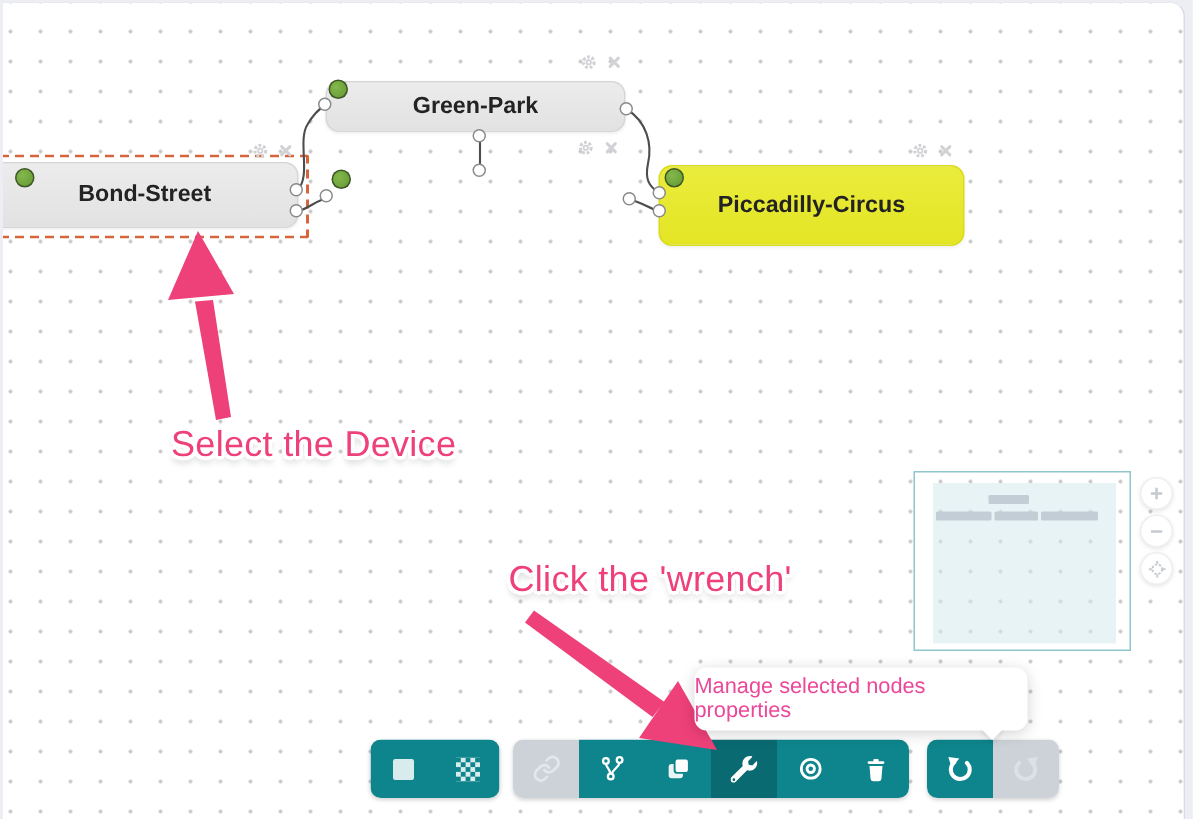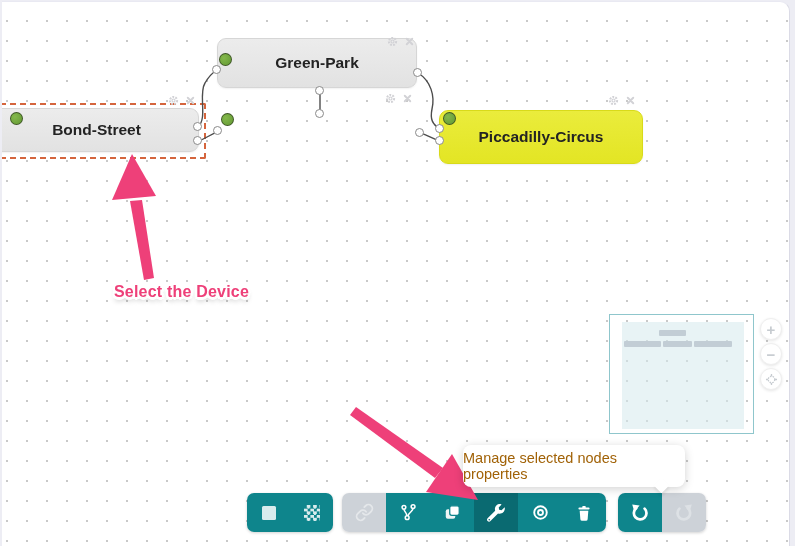--- a/index.html
+++ b/index.html
@@ -29,7 +29,7 @@
     box-shadow:0 1px 2px rgba(0,0,0,0.06);
   }
   .node.yellow { background:linear-gradient(#eaec3c,#e3e524); border-color:#d8da1a; }
-  #node-green-park   { left:215px; top:36px;  width:200px; height:50px;text-align:center; }
+  #node-green-park   { left:215px; top:52px;  width:200px; height:34px;text-align:center; }
   #node-bond-street  { left:-8px;  top:106px; width:205px; height:44px; border-top-left-radius:0; border-bottom-left-radius:0; }
   #node-oxford       { left:215px; top:110px; width:202px; height:42px; }
   #node-piccadilly   { left:437px; top:108px; width:204px; height:54px; }

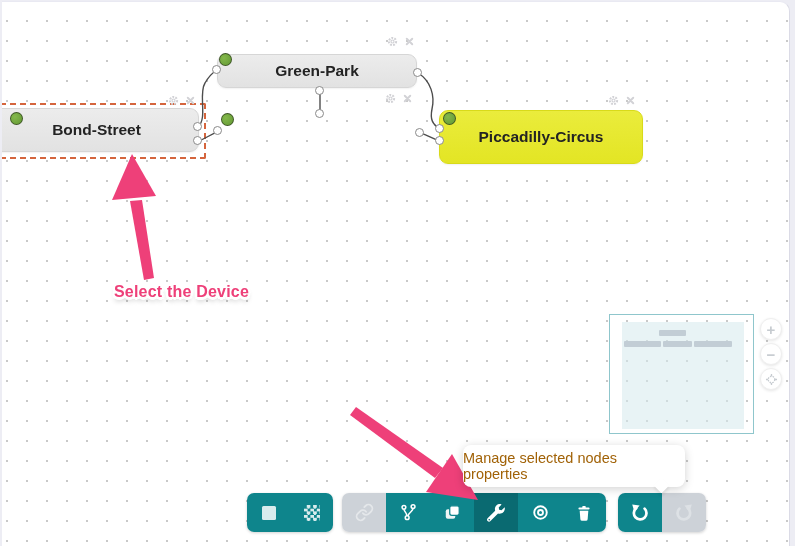--- a/index.html
+++ b/index.html
@@ -62,7 +62,7 @@
 
   
   .annotation-text {
-    position:absolute; z-index:6; font-size:16px; font-weight:bold; color:#ee4079;
+    position:absolute; z-index:6; font-size:24px; font-weight:normal; color:#ee4079;
     letter-spacing:0.2px; white-space:nowrap;
     text-shadow:
       -2px -2px 0 #fff, 2px -2px 0 #fff, -2px 2px 0 #fff, 2px 2px 0 #fff,

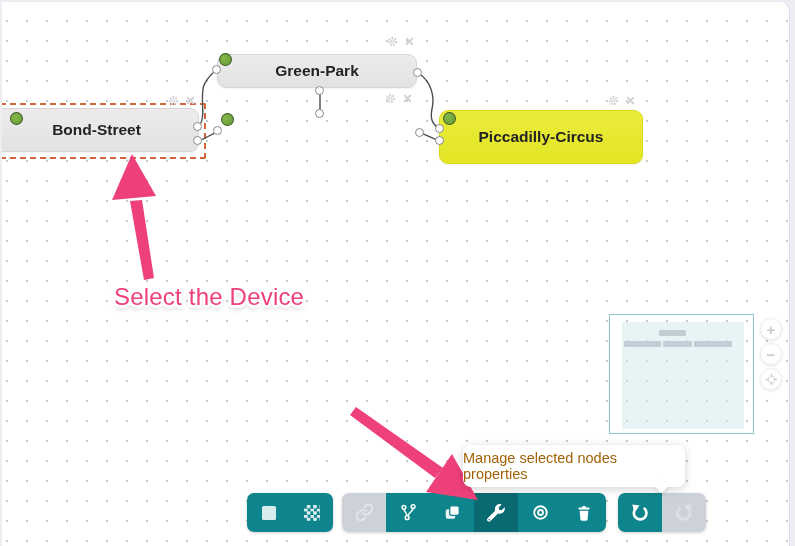--- a/index.html
+++ b/index.html
@@ -243,6 +243,7 @@
   </svg>
 
   <div class="annotation-text" id="annot-select">Select the Device</div>
+  <div class="annotation-text" id="annot-click">Click the 'wrench'</div>
 
   <div class="tb-group" id="tb-group-1">
     <button class="tb-btn">

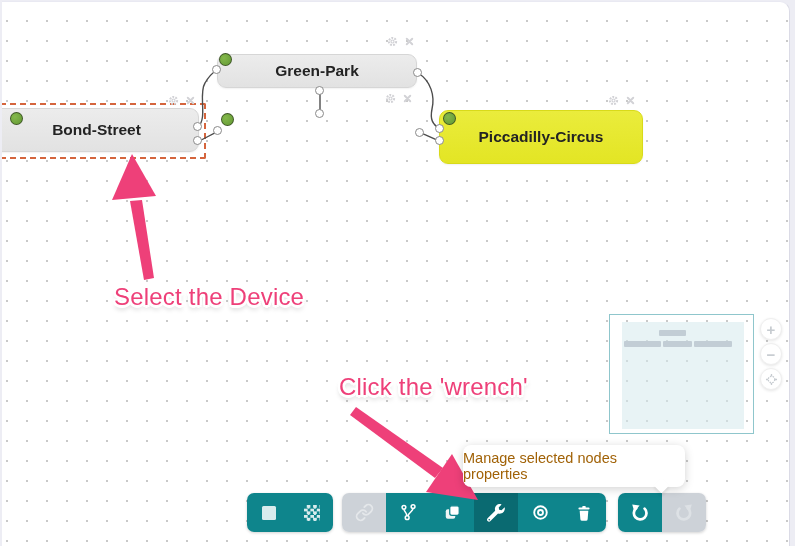--- a/index.html
+++ b/index.html
@@ -98,7 +98,7 @@
     position:absolute; z-index:7; left:461px; top:443px; width:222px; height:42px;
     background:#fff; border-radius:8px; box-shadow:0 2px 10px rgba(0,0,0,0.18);
     display:flex; align-items:center; justify-content:center;
-    font-size:14.5px; color:#a16207;
+    font-size:14.5px; color:#ec4899;
   }
   #tooltip-tail {
     position:absolute; right:18px; bottom:-4px; width:11px; height:11px;

